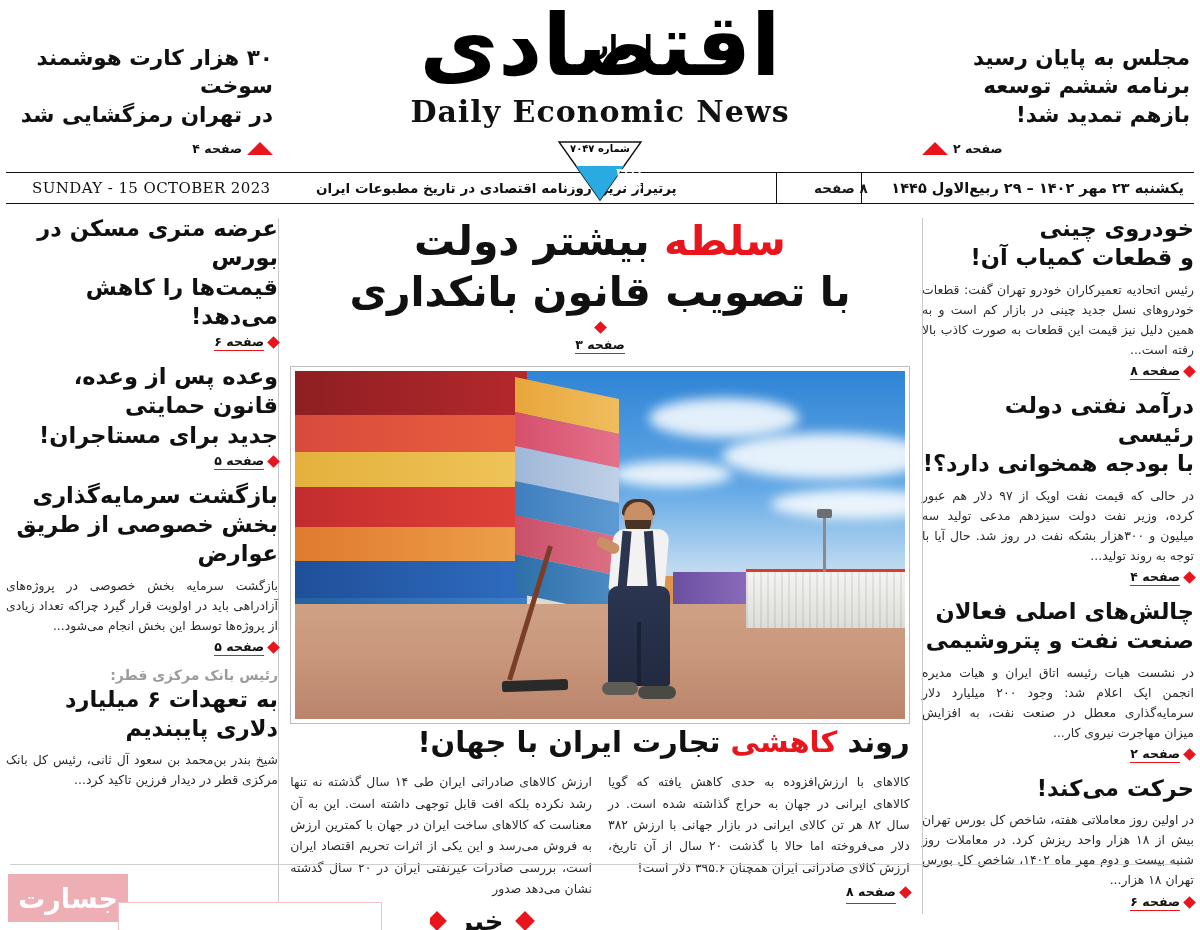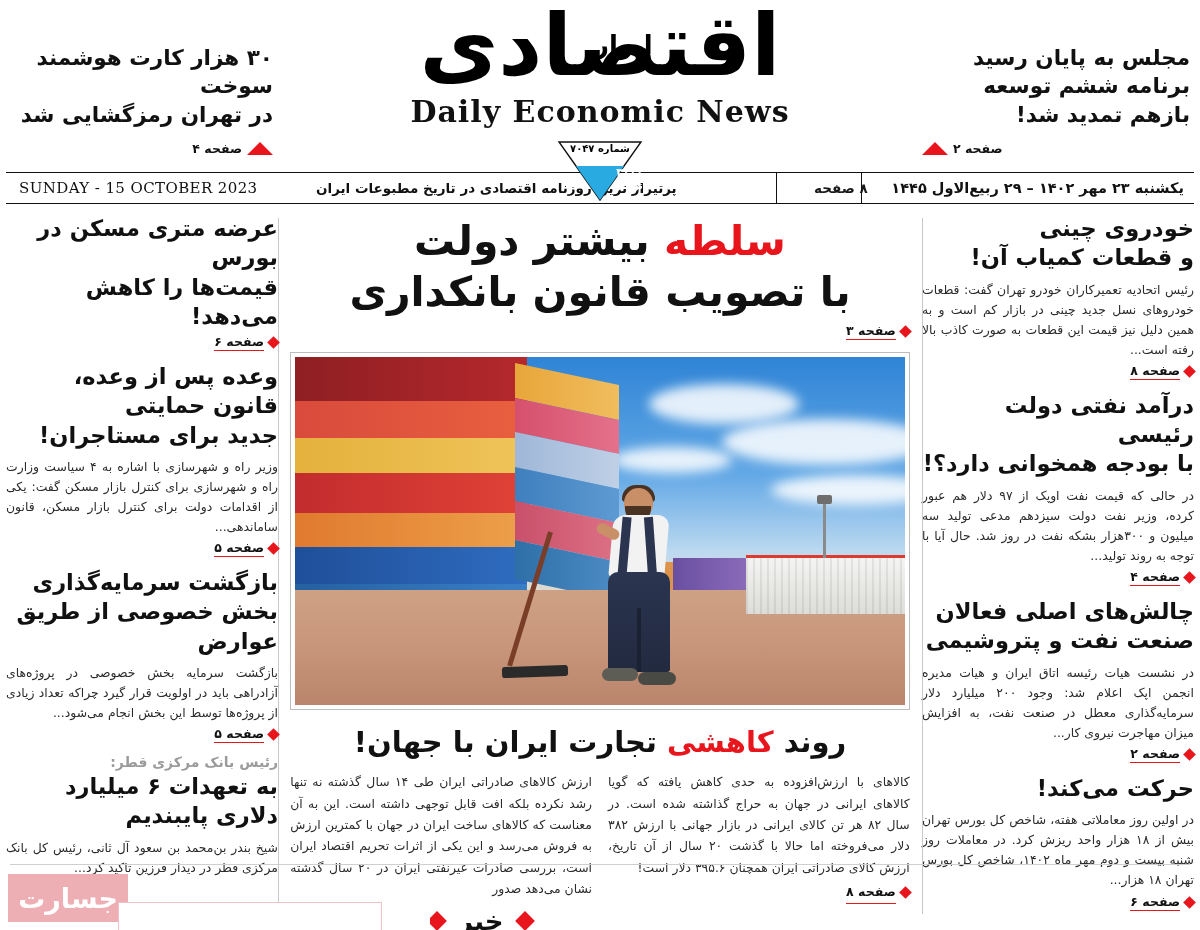--- a/index.html
+++ b/index.html
@@ -78,7 +78,7 @@
     height:30px;display:flex;align-items:center;margin:0 6px;
   }
   .date-en{
-    position:absolute;left:13px;font-family:"DejaVu Serif","Liberation Serif",serif;
+    position:absolute;left:26px;font-family:"DejaVu Serif","Liberation Serif",serif;
     font-size:15px;letter-spacing:.4px;color:#111;direction:ltr;
   }
   .tagline{position:absolute;left:310px;font-size:13.5px;font-weight:bold;color:#111;}

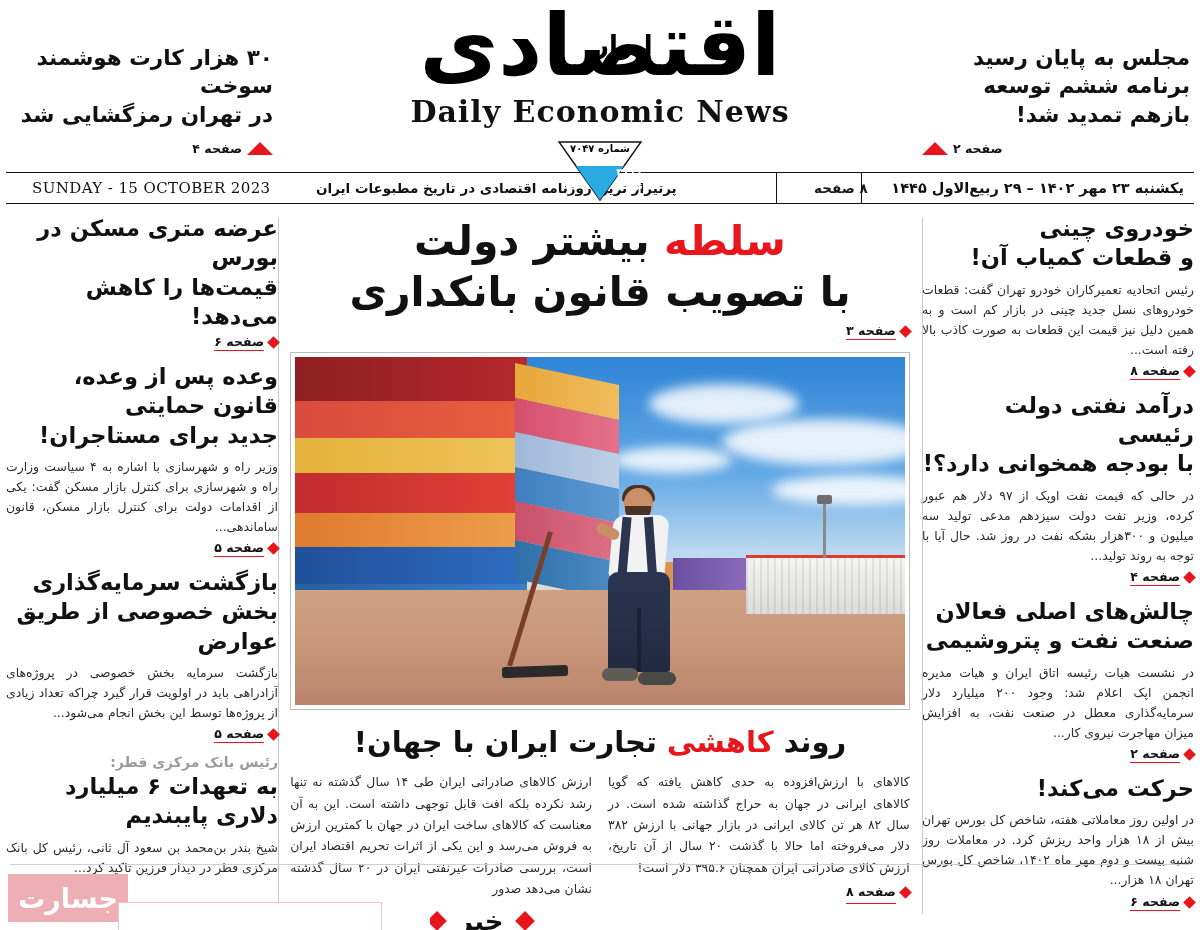--- a/index.html
+++ b/index.html
@@ -307,7 +307,7 @@
         </div>
         <div>با تصویب قانون بانکداری</div>
       </div>
-      <div class="pagelink main-pagelink" style="justify-content:flex-start;">
+      <div class="pagelink main-pagelink" style="justify-content:flex-start;flex-direction:column;">
         <span class="dia"></span>
         <span class="underline">صفحه ۳</span>
       </div>

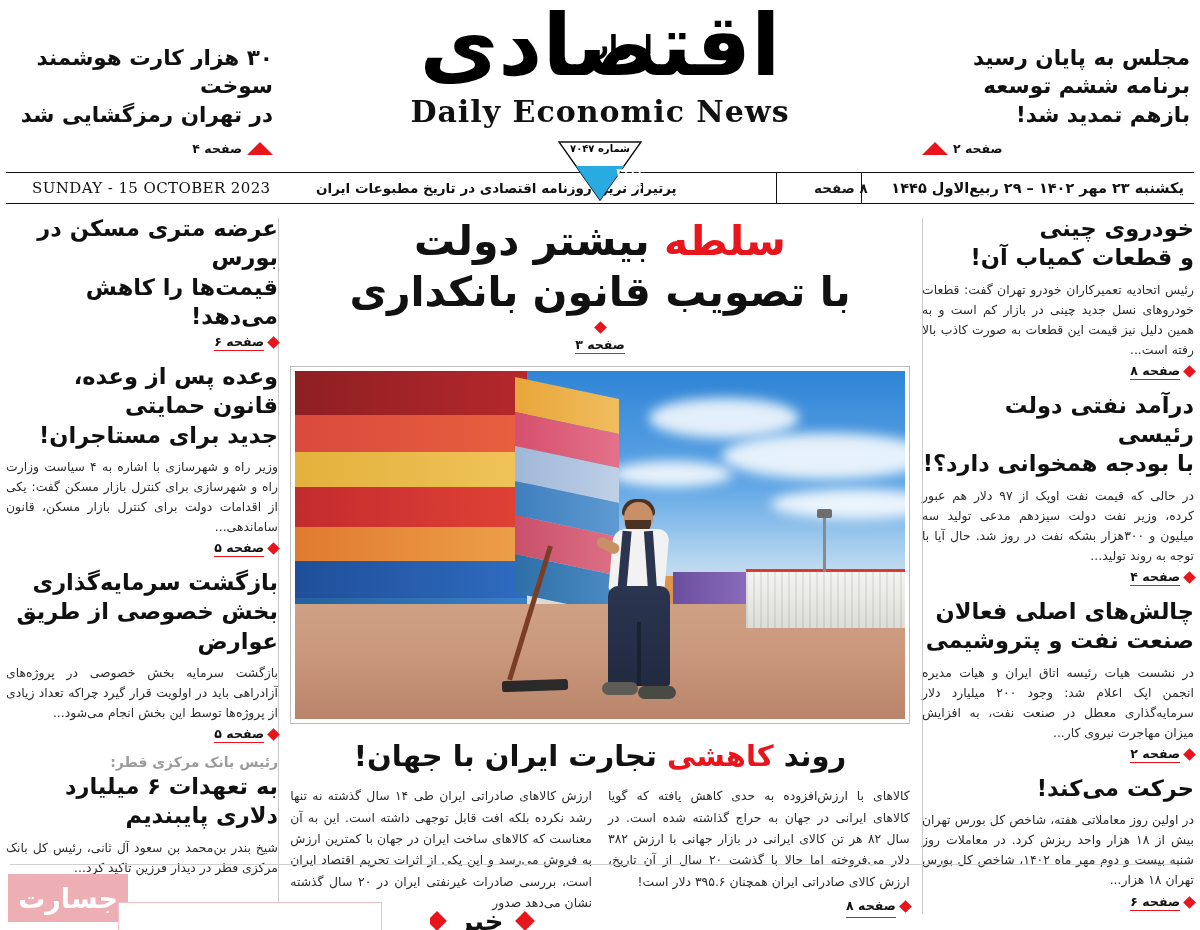--- a/index.html
+++ b/index.html
@@ -397,7 +397,6 @@
       <div class="story">
         <div class="hl">وعده پس از وعده، قانون حمایتی</div>
         <div class="hl">جدید برای مستاجران!</div>
-        <div class="body-txt">وزیر راه و شهرسازی با اشاره به ۴ سیاست وزارت راه و شهرسازی برای کنترل بازار مسکن گفت: یکی از اقدامات دولت برای کنترل بازار مسکن، قانون ساماندهی...</div>
         <div class="pagelink">
           <span class="dia"></span>
           <span class="underline">صفحه ۵</span>

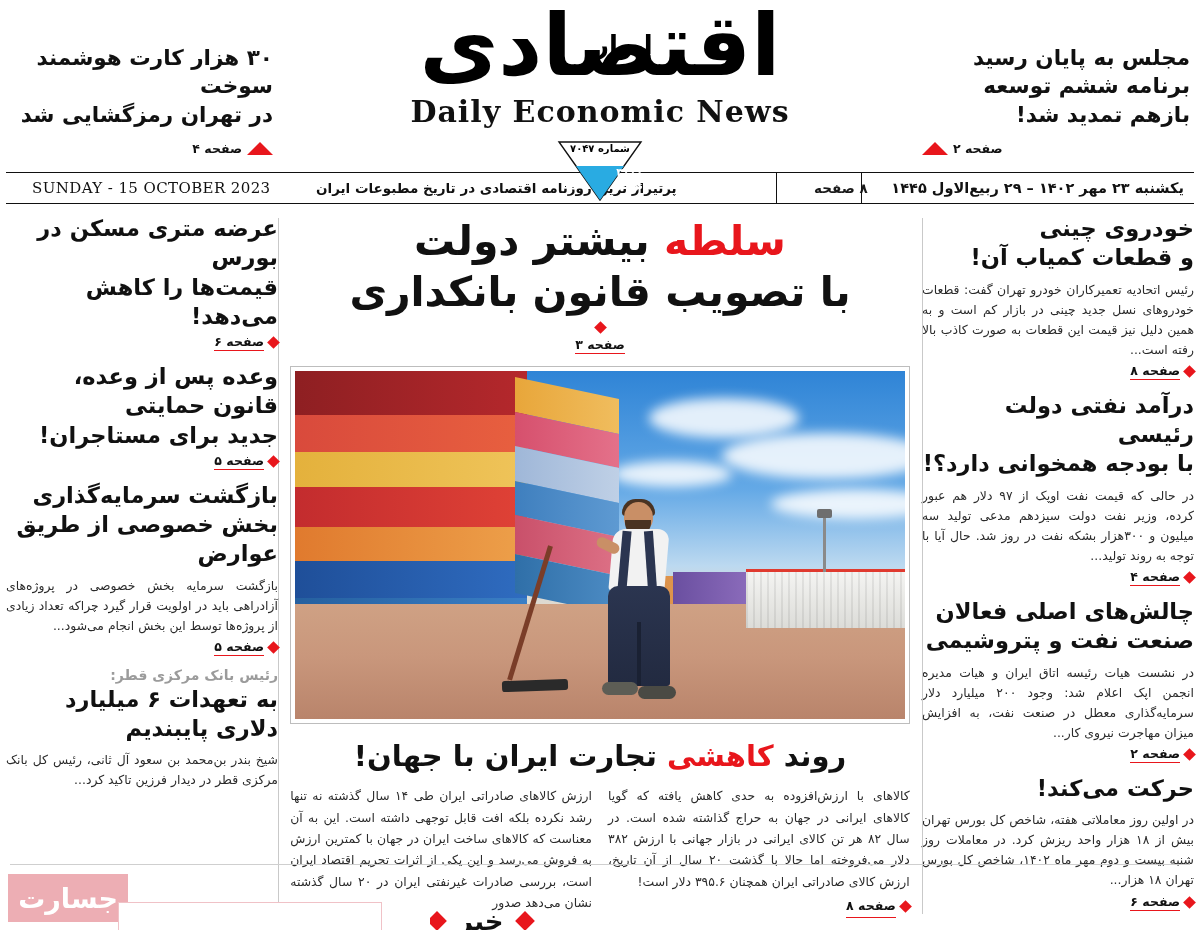--- a/index.html
+++ b/index.html
@@ -175,8 +175,8 @@
   .broom-b{position:absolute;left:-92px;top:178px;width:66px;height:11px;background:#2a2a2a;border-radius:3px;transform:rotate(-2deg);}
 
   .sec-hl{
-    text-align:center;font-weight:bold;font-size:29px;line-height:1.3;
-    margin-top:14px;letter-spacing:-.5px;color:#111;
+    text-align:right;font-weight:bold;font-size:29px;line-height:1.3;
+    letter-spacing:-.5px;color:#111;
   }
   .sec-hl .red{color:#e8161c;}
   .sec-cols{display:flex;gap:16px;margin-top:10px;align-items:flex-start;}

